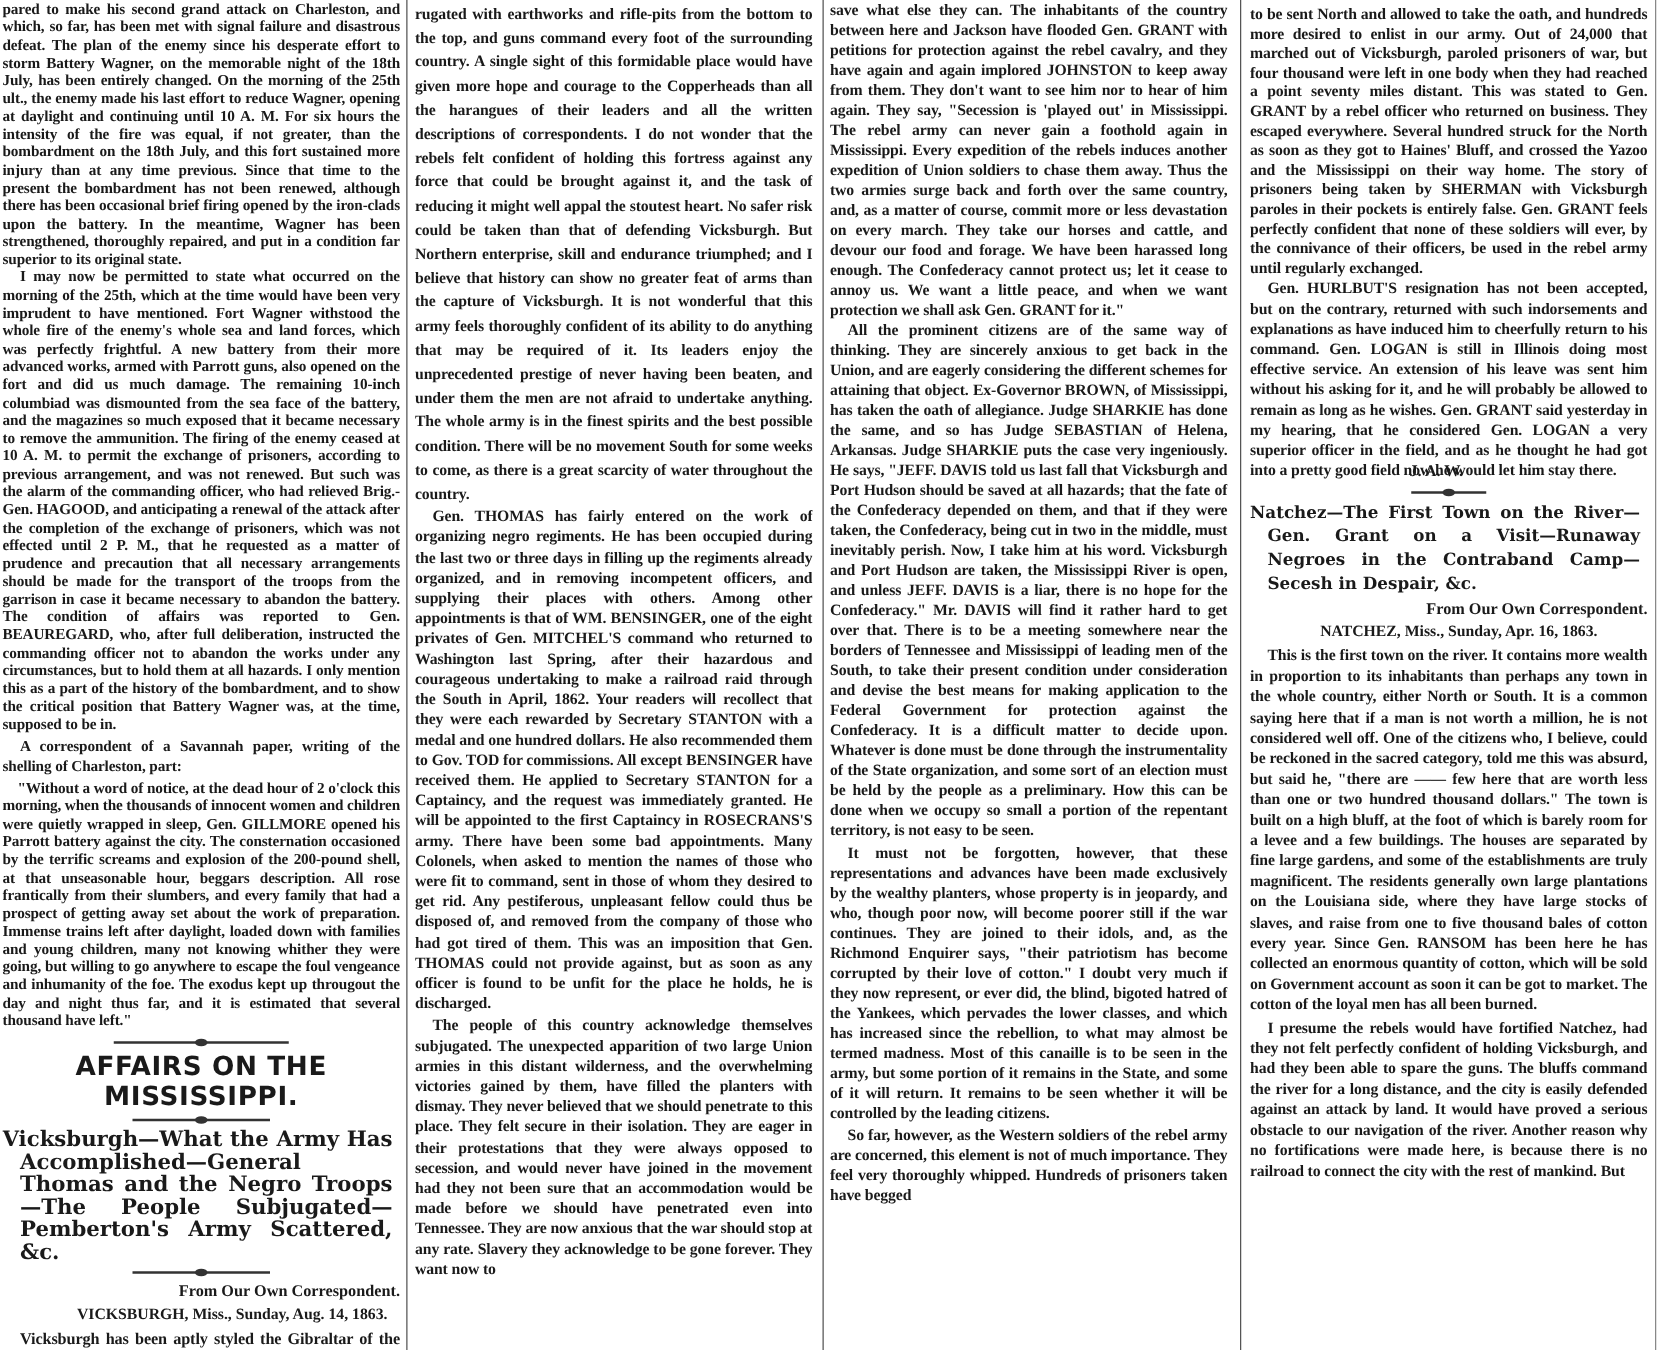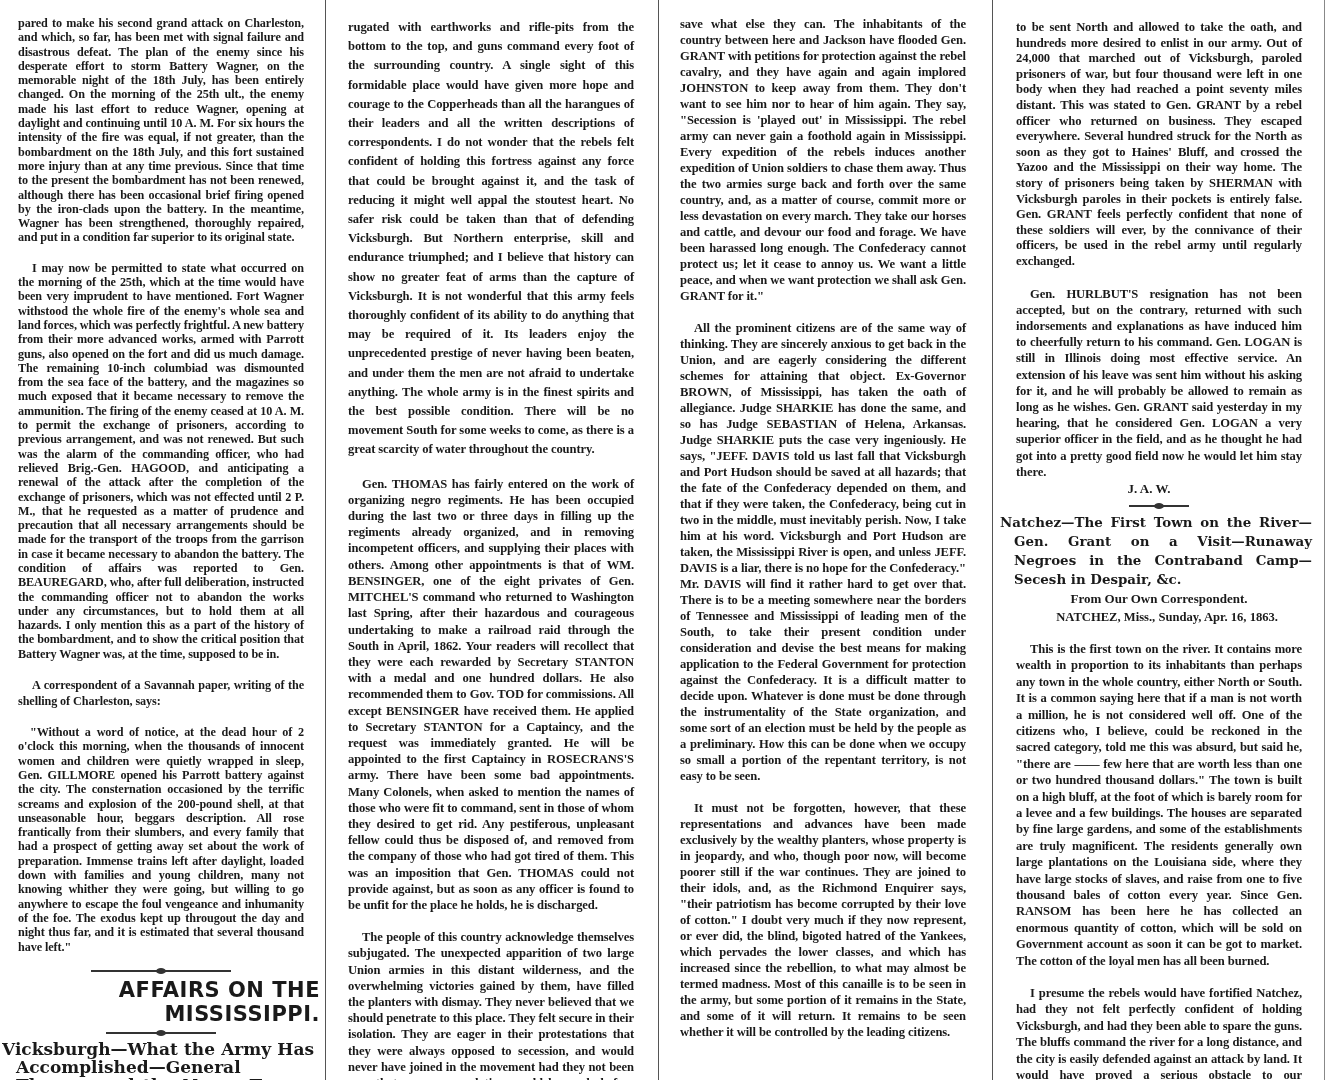--- a/index.html
+++ b/index.html
@@ -13,7 +13,7 @@
   .col4 { left: 1000px; width: 318px; }
   .rule { position: absolute; top: 0; width: 1px; height: 1080px; background: #555; }
   .r1 { left: 325px; } .r2 { left: 658px; } .r3 { left: 992px; } .r4 { left: 1324px; background:#888; }
-  p { margin: 16px; font-size: 12.6px; line-height: 15.4px; text-align: justify; font-weight: bold;
+  p { margin: 0; font-size: 12.6px; line-height: 15.4px; text-align: justify; font-weight: bold;
       letter-spacing: -0.1px; }
   .c1 p { font-size: 12.2px; line-height: 14.3px; }
   .indent { text-indent: 14px; }

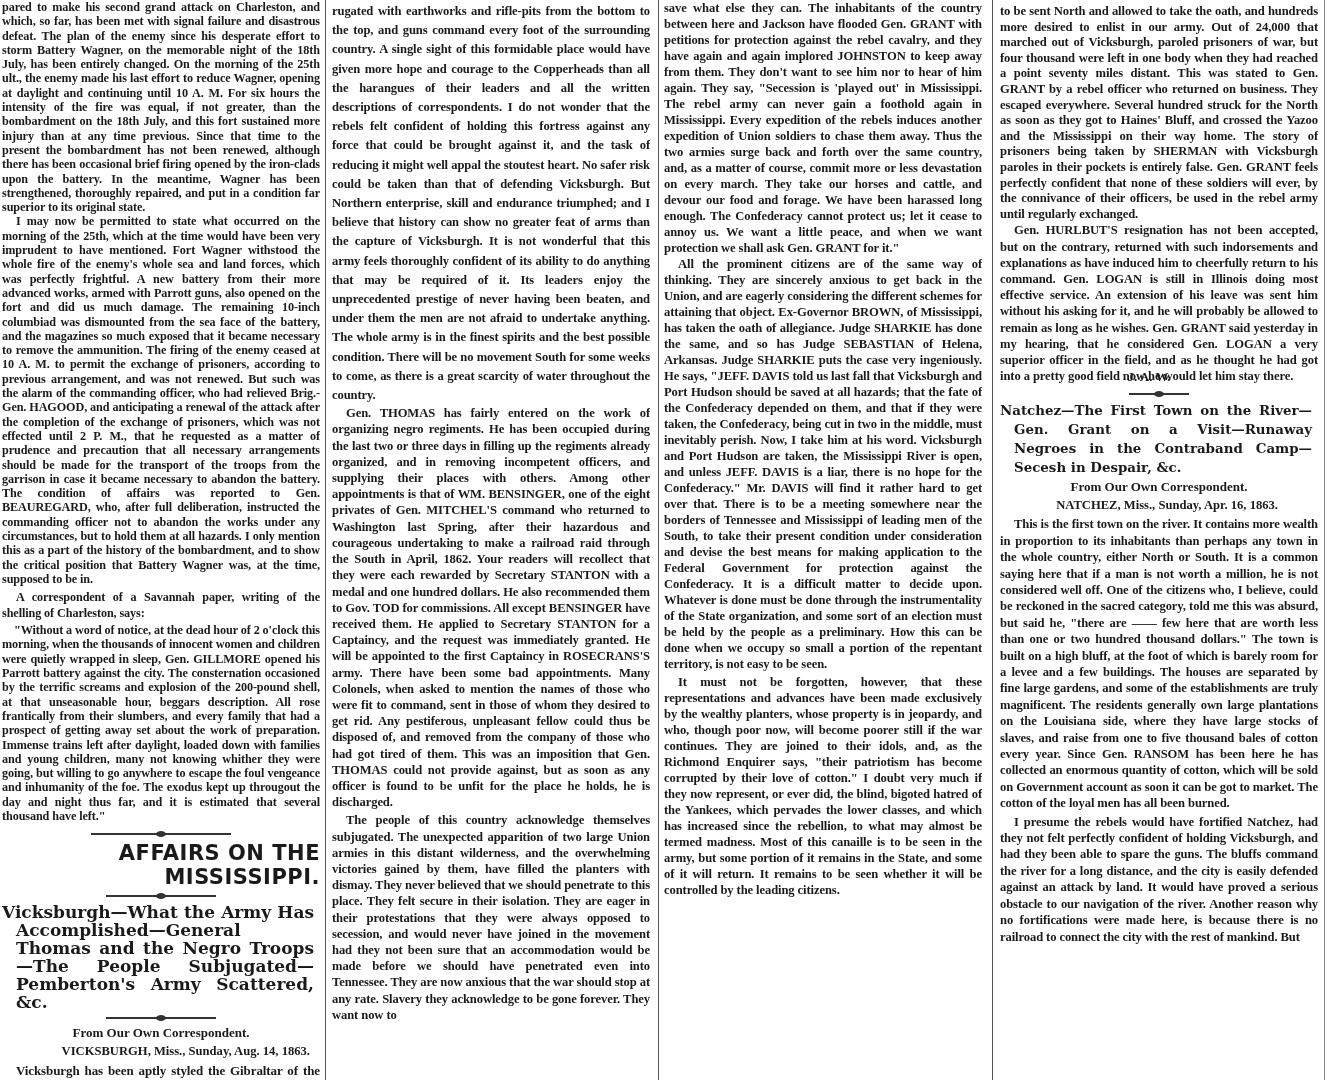--- a/index.html
+++ b/index.html
@@ -25,7 +25,7 @@
               text-align: right; letter-spacing: 0.5px; margin: 6px 0 4px 0; }
   .deck { font-family: "DejaVu Serif", serif; font-weight: bold; font-size: 17px; line-height: 18px;
           text-align: justify; padding-left: 14px; text-indent: -14px; margin: 0 6px 0 0; }
-  .byline { text-align: center; font-weight: bold; font-size: 13px; margin: 6px 0 3px 0; }
+  .byline { text-align: right; font-weight: bold; font-size: 13px; margin: 6px 0 3px 0; }
   .dateline { font-weight: bold; font-size: 12.6px; text-align: right; padding-right: 10px; margin-bottom: 3px; }
   .sig { text-align: center; padding-right: 20px; }
   .big p.body18 { line-height: 18px; font-size: 13px; }

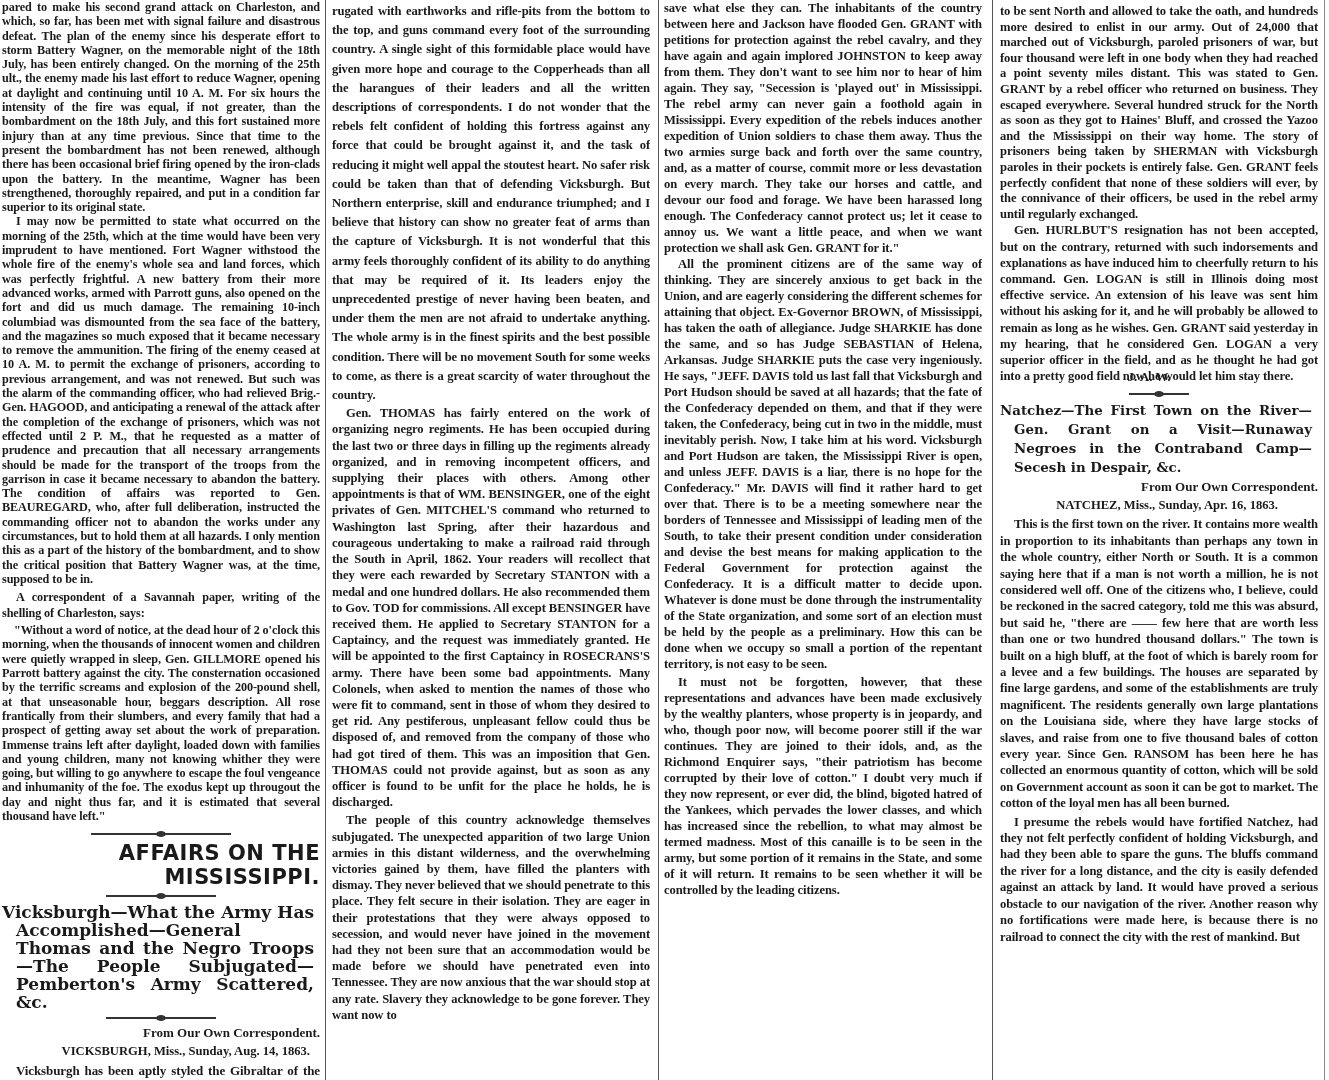--- a/index.html
+++ b/index.html
@@ -48,7 +48,7 @@
   <div class="col col1 c1">
     <p>pared to make his second grand attack on Charleston, and which, so far, has been met with signal failure and disastrous defeat. The plan of the enemy since his desperate effort to storm Battery Wagner, on the memorable night of the 18th July, has been entirely changed. On the morning of the 25th ult., the enemy made his last effort to reduce Wagner, opening at daylight and continuing until 10 A. M. For six hours the intensity of the fire was equal, if not greater, than the bombardment on the 18th July, and this fort sustained more injury than at any time previous. Since that time to the present the bombardment has not been renewed, although there has been occasional brief firing opened by the iron-clads upon the battery. In the meantime, Wagner has been strengthened, thoroughly repaired, and put in a condition far superior to its original state.</p>
     <p class="indent">I may now be permitted to state what occurred on the morning of the 25th, which at the time would have been very imprudent to have mentioned. Fort Wagner withstood the whole fire of the enemy's whole sea and land forces, which was perfectly frightful. A new battery from their more advanced works, armed with Parrott guns, also opened on the fort and did us much damage. The remaining 10-inch columbiad was dismounted from the sea face of the battery, and the magazines so much exposed that it became necessary to remove the ammunition. The firing of the enemy ceased at 10 A. M. to permit the exchange of prisoners, according to previous arrangement, and was not renewed. But such was the alarm of the commanding officer, who had relieved Brig.-Gen. HAGOOD, and anticipating a renewal of the attack after the completion of the exchange of prisoners, which was not effected until 2 P. M., that he requested as a matter of prudence and precaution that all necessary arrangements should be made for the transport of the troops from the garrison in case it became necessary to abandon the battery. The condition of affairs was reported to Gen. BEAUREGARD, who, after full deliberation, instructed the commanding officer not to abandon the works under any circumstances, but to hold them at all hazards. I only mention this as a part of the history of the bombardment, and to show the critical position that Battery Wagner was, at the time, supposed to be in.</p>
-    <p class="indent" style="margin-top:3px;line-height:16px;">A correspondent of a Savannah paper, writing of the shelling of Charleston, says:</p>
+    <p class="indent" style="margin-top:3px;line-height:16px;">A correspondent of a Savannah paper, writing of the shelling of Charleston, part:</p>
     <p class="quote" style="margin-top:2px;">"Without a word of notice, at the dead hour of 2 o'clock this morning, when the thousands of innocent women and children were quietly wrapped in sleep, Gen. GILLMORE opened his Parrott battery against the city. The consternation occasioned by the terrific screams and explosion of the 200-pound shell, at that unseasonable hour, beggars description. All rose frantically from their slumbers, and every family that had a prospect of getting away set about the work of preparation. Immense trains left after daylight, loaded down with families and young children, many not knowing whither they were going, but willing to go anywhere to escape the foul vengeance and inhumanity of the foe. The exodus kept up througout the day and night thus far, and it is estimated that several thousand have left."</p>
     <div class="sep" style="margin-top:10px;width:140px;"></div>
     <div class="headline">AFFAIRS ON THE MISSISSIPPI.</div>

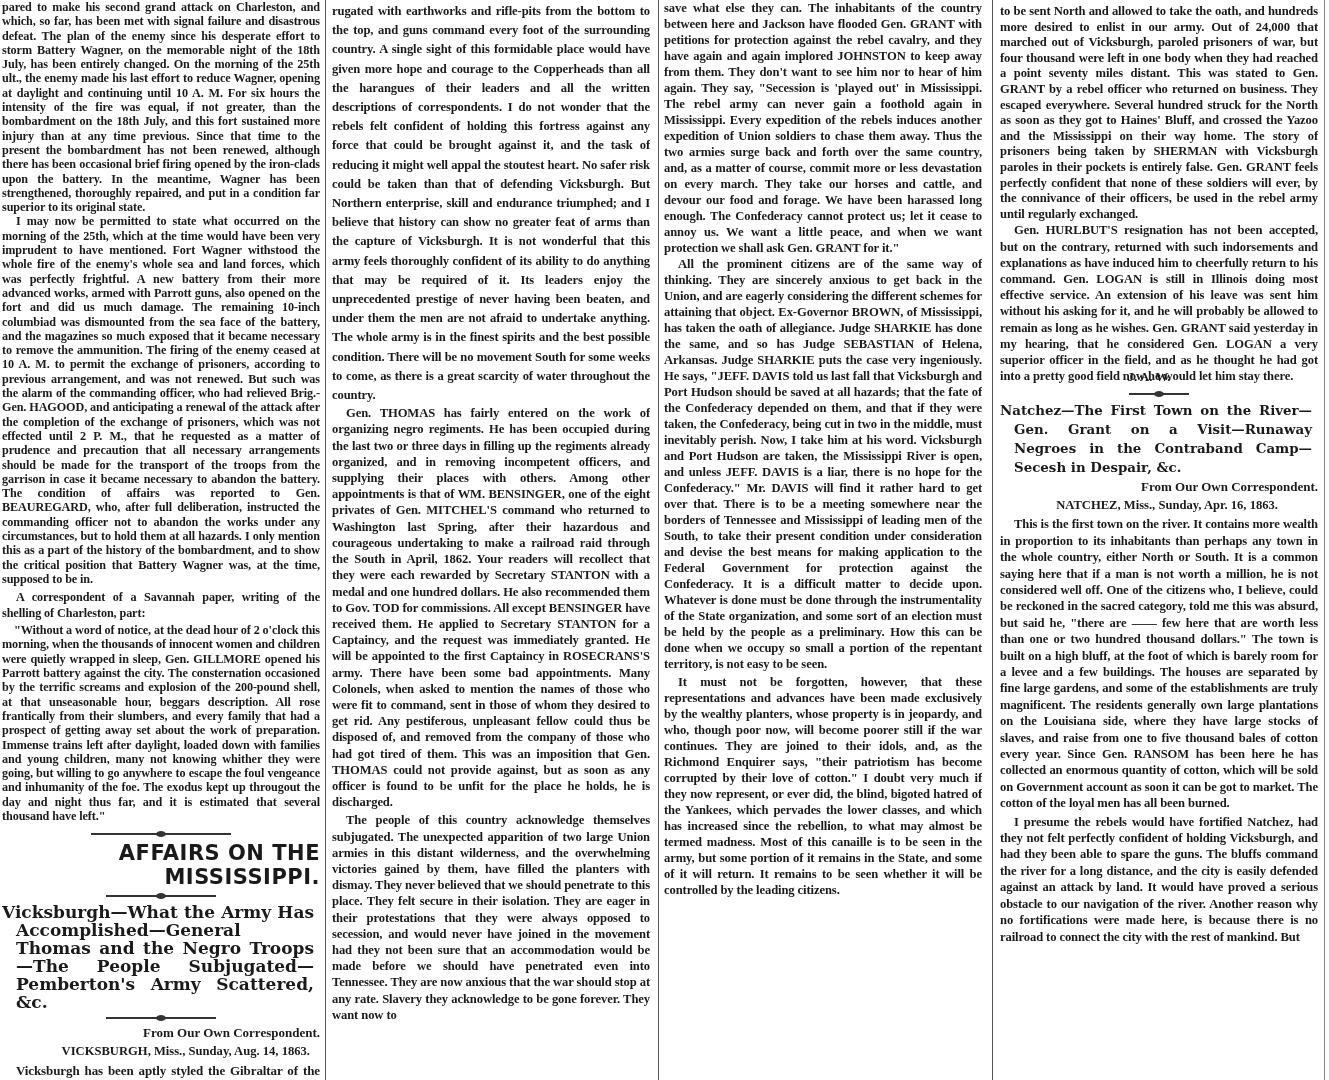--- a/index.html
+++ b/index.html
@@ -22,7 +22,7 @@
   .sep::after { content: ""; position: absolute; left: 50%; top: -2px; width: 10px; height: 6px;
                 margin-left: -5px; background: #333; border-radius: 50%; }
   .headline { font-family: "DejaVu Sans", sans-serif; font-weight: bold; font-size: 21px;
-              text-align: right; letter-spacing: 0.5px; margin: 6px 0 4px 0; }
+              text-align: center; letter-spacing: 0.5px; margin: 6px 0 4px 0; }
   .deck { font-family: "DejaVu Serif", serif; font-weight: bold; font-size: 17px; line-height: 18px;
           text-align: justify; padding-left: 14px; text-indent: -14px; margin: 0 6px 0 0; }
   .byline { text-align: right; font-weight: bold; font-size: 13px; margin: 6px 0 3px 0; }

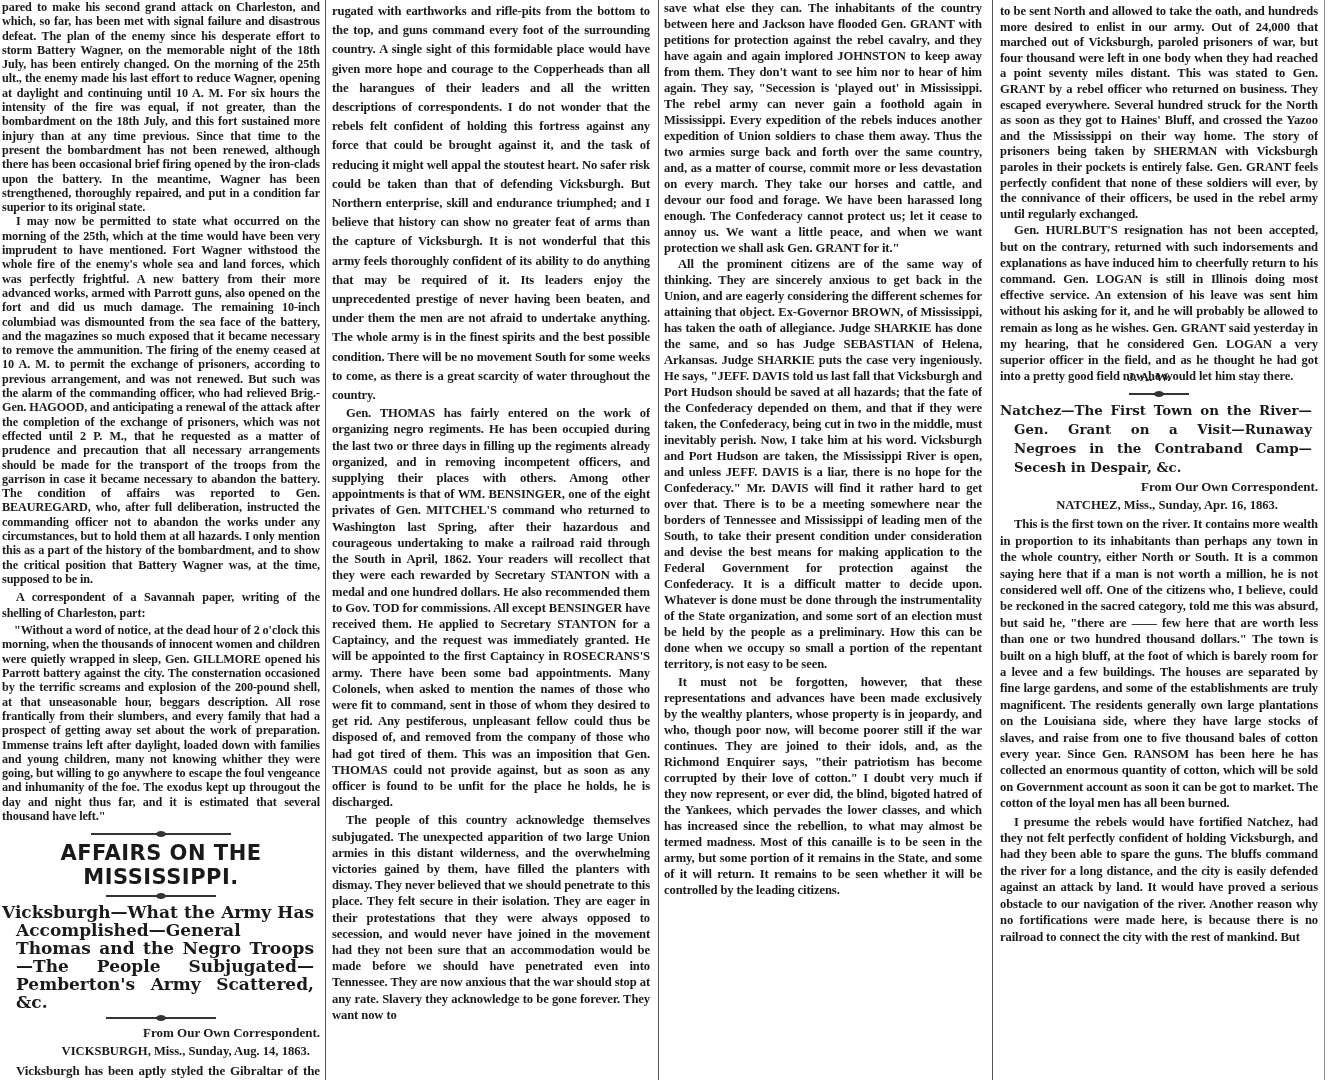--- a/index.html
+++ b/index.html
@@ -74,6 +74,7 @@
     <p style="line-height:16px;">save what else they can. The inhabitants of the country between here and Jackson have flooded Gen. GRANT with petitions for protection against the rebel cavalry, and they have again and again implored JOHNSTON to keep away from them. They don't want to see him nor to hear of him again. They say, "Secession is 'played out' in Mississippi. The rebel army can never gain a foothold again in Mississippi. Every expedition of the rebels induces another expedition of Union soldiers to chase them away. Thus the two armies surge back and forth over the same country, and, as a matter of course, commit more or less devastation on every march. They take our horses and cattle, and devour our food and forage. We have been harassed long enough. The Confederacy cannot protect us; let it cease to annoy us. We want a little peace, and when we want protection we shall ask Gen. GRANT for it."</p>
     <p class="indent" style="line-height:16px;">All the prominent citizens are of the same way of thinking. They are sincerely anxious to get back in the Union, and are eagerly considering the different schemes for attaining that object. Ex-Governor BROWN, of Mississippi, has taken the oath of allegiance. Judge SHARKIE has done the same, and so has Judge SEBASTIAN of Helena, Arkansas. Judge SHARKIE puts the case very ingeniously. He says, "JEFF. DAVIS told us last fall that Vicksburgh and Port Hudson should be saved at all hazards; that the fate of the Confederacy depended on them, and that if they were taken, the Confederacy, being cut in two in the middle, must inevitably perish. Now, I take him at his word. Vicksburgh and Port Hudson are taken, the Mississippi River is open, and unless JEFF. DAVIS is a liar, there is no hope for the Confederacy." Mr. DAVIS will find it rather hard to get over that. There is to be a meeting somewhere near the borders of Tennessee and Mississippi of leading men of the South, to take their present condition under consideration and devise the best means for making application to the Federal Government for protection against the Confederacy. It is a difficult matter to decide upon. Whatever is done must be done through the instrumentality of the State organization, and some sort of an election must be held by the people as a preliminary. How this can be done when we occupy so small a portion of the repentant territory, is not easy to be seen.</p>
     <p class="indent" style="line-height:16px;margin-top:2px;">It must not be forgotten, however, that these representations and advances have been made exclusively by the wealthy planters, whose property is in jeopardy, and who, though poor now, will become poorer still if the war continues. They are joined to their idols, and, as the Richmond Enquirer says, "their patriotism has become corrupted by their love of cotton." I doubt very much if they now represent, or ever did, the blind, bigoted hatred of the Yankees, which pervades the lower classes, and which has increased since the rebellion, to what may almost be termed madness. Most of this canaille is to be seen in the army, but some portion of it remains in the State, and some of it will return. It remains to be seen whether it will be controlled by the leading citizens.</p>
+    <p class="indent" style="line-height:16px;margin-top:2px;">So far, however, as the Western soldiers of the rebel army are concerned, this element is not of much importance. They feel very thoroughly whipped. Hundreds of prisoners taken have begged</p>
   </div>
 
   <div class="col col4 c4">

